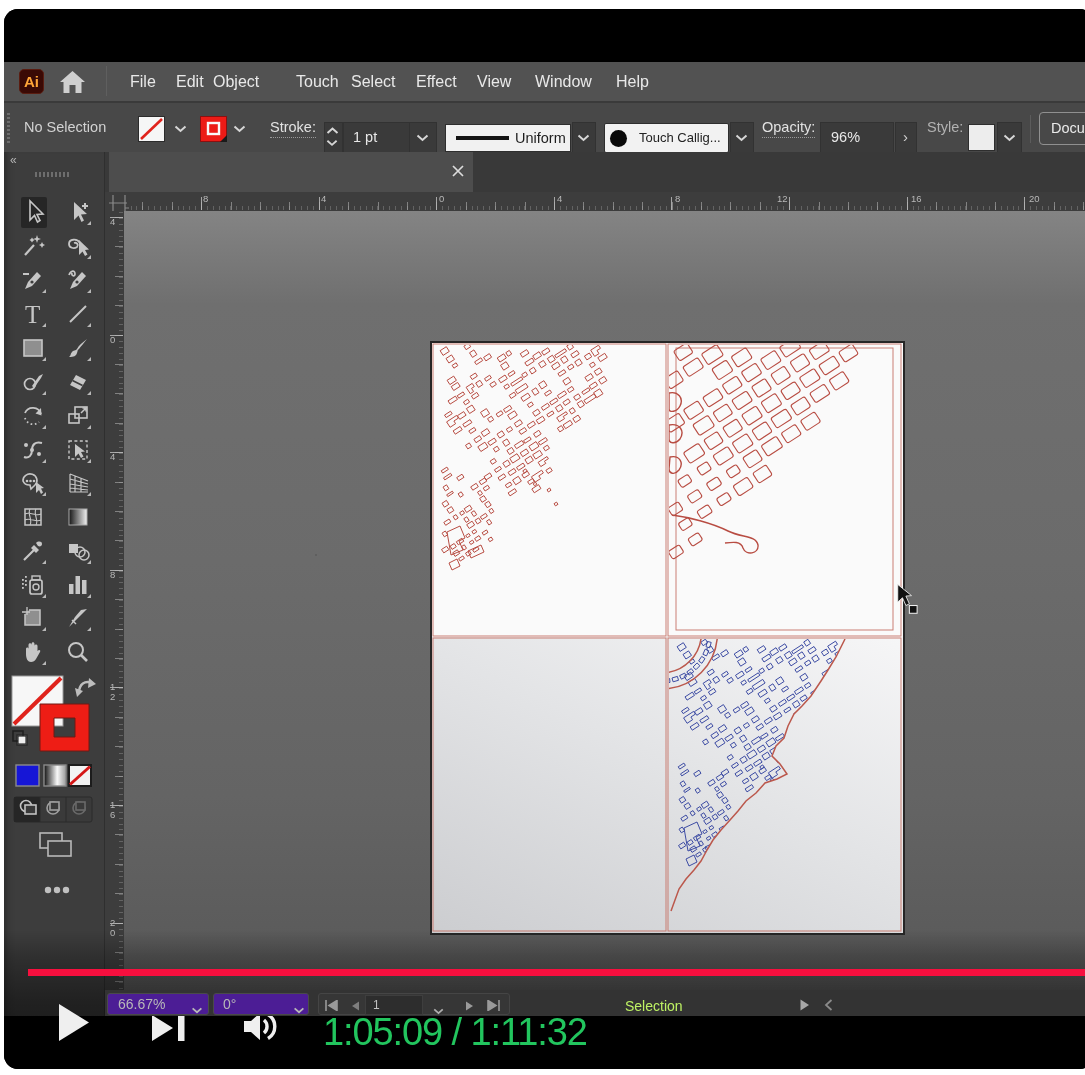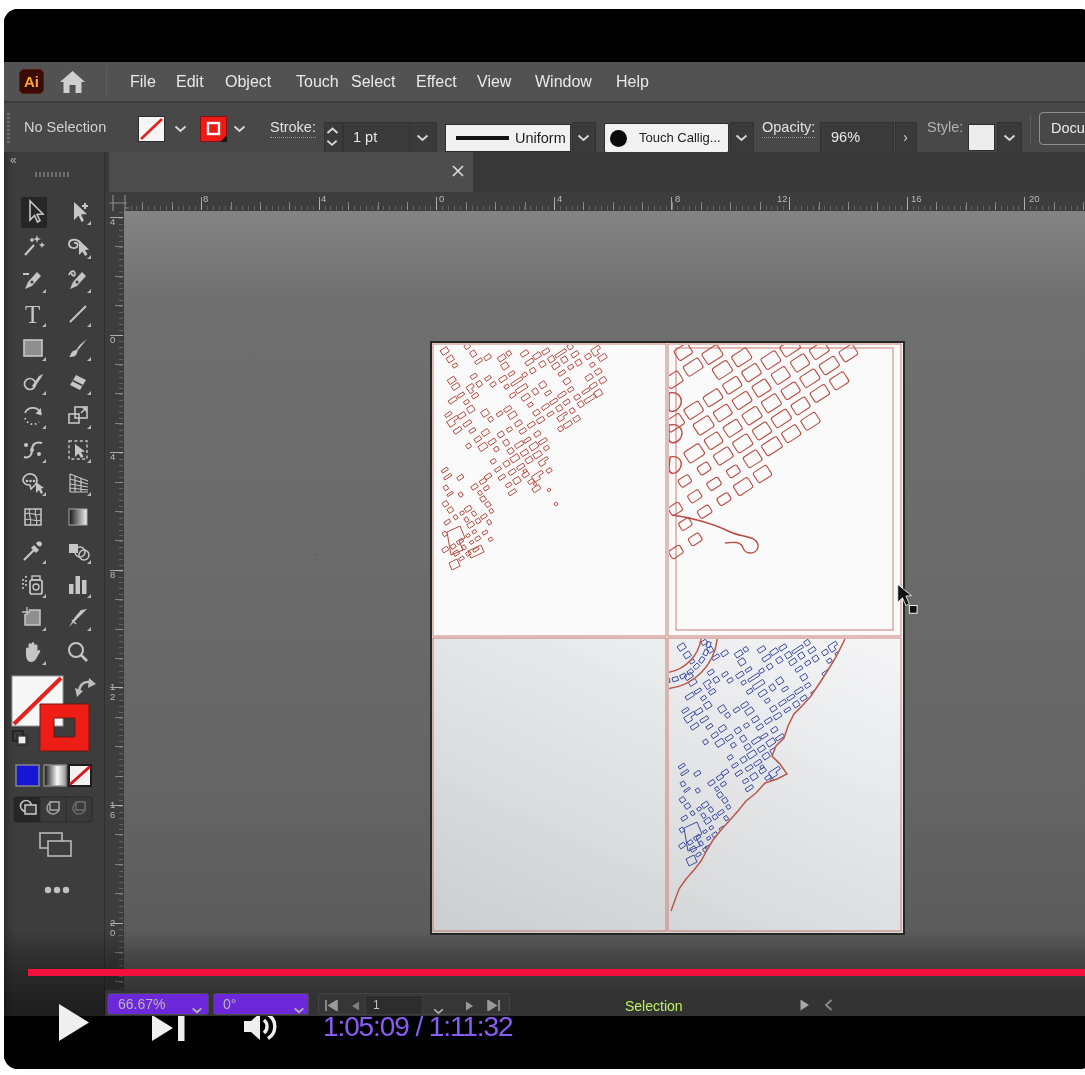--- a/index.html
+++ b/index.html
@@ -57,7 +57,7 @@
 <div id="menubar">
 <span class="mitem" style="left:126px">File</span>
 <span class="mitem" style="left:172px">Edit</span>
-<span class="mitem" style="left:221px">Object</span>
+<span class="mitem" style="left:209px">Object</span>
 <span class="mitem" style="left:292px">Touch</span>
 <span class="mitem" style="left:347px">Select</span>
 <span class="mitem" style="left:412px">Effect</span>

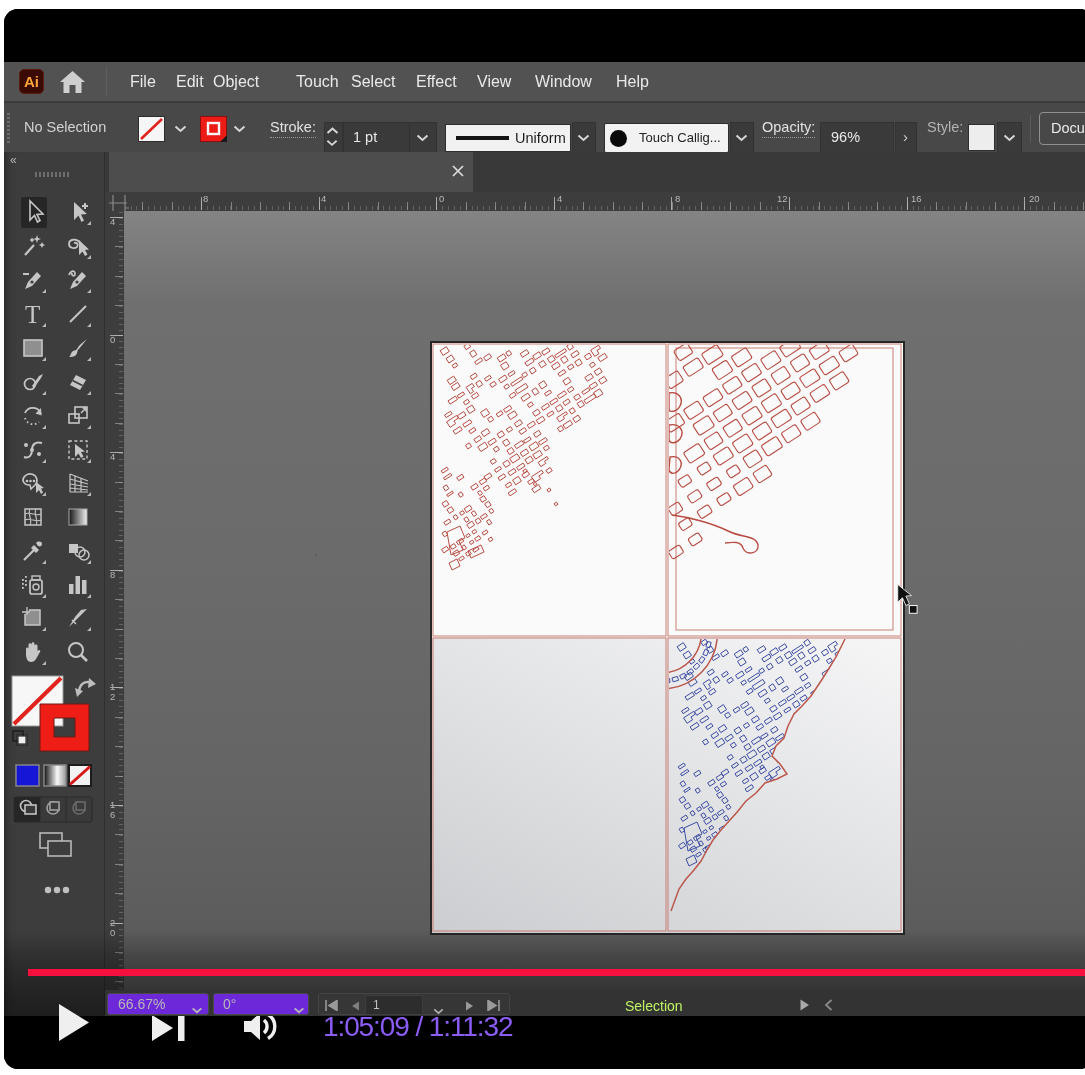--- a/index.html
+++ b/index.html
@@ -39,7 +39,7 @@
 
 #statusbar{position:absolute;left:101px;top:981px;width:989px;height:26px;
   background:#333333;font-size:14px;color:#b8b8b8;}
-.sfld{position:absolute;top:3px;height:22px;background:#6d28d9;border:1px solid #4a4a4a;
+.sfld{position:absolute;top:3px;height:22px;background:#4c1d95;border:1px solid #4a4a4a;
   border-radius:3px;line-height:20px;}
 
 #topblack{position:absolute;left:0;top:0;width:100%;height:53px;background:#000;}

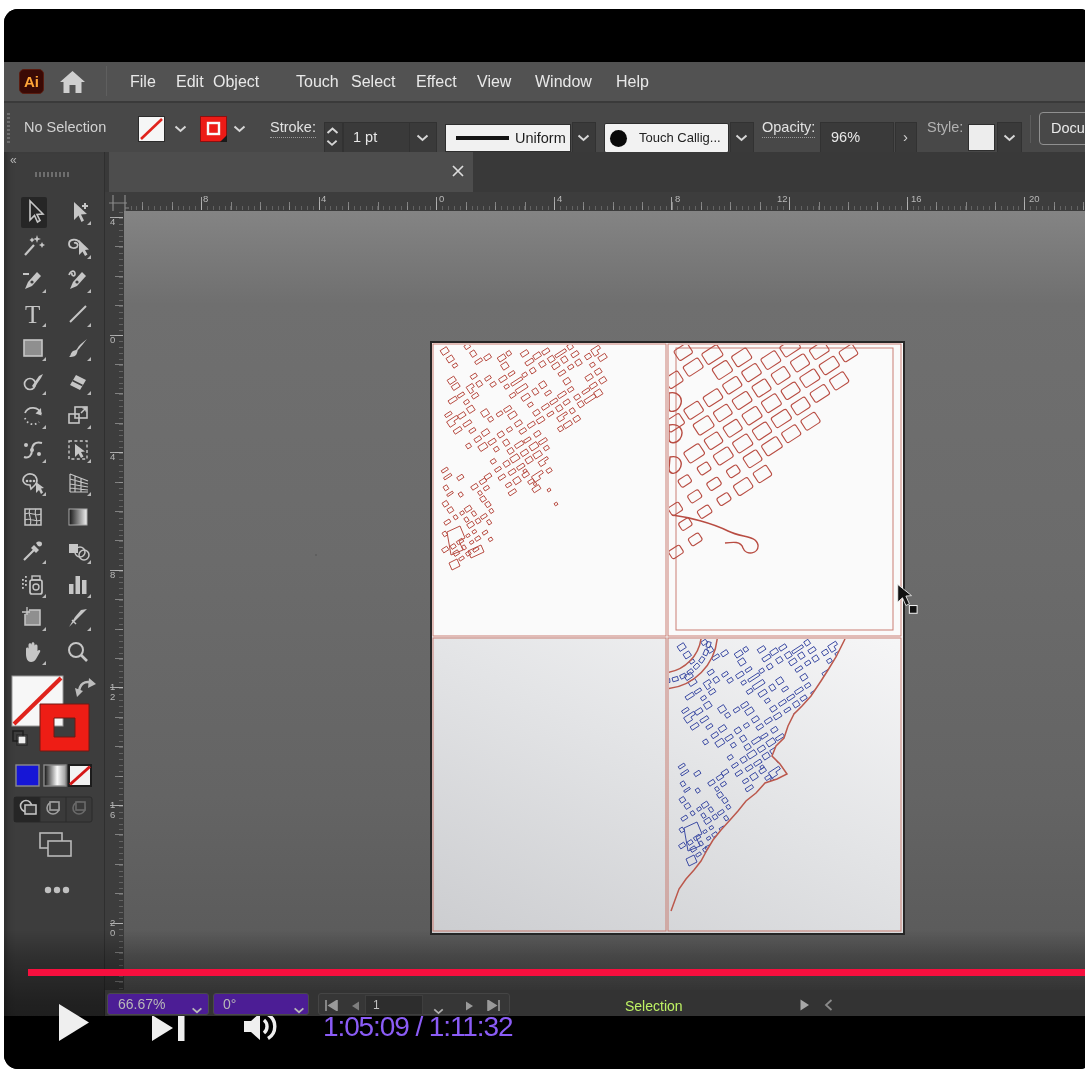--- a/index.html
+++ b/index.html
@@ -47,7 +47,7 @@
 #shade{position:absolute;left:0;top:921px;width:100%;height:86px;
   background:linear-gradient(180deg,rgba(0,0,0,0) 0%,rgba(0,0,0,0.22) 30%,rgba(0,0,0,0.34) 55%,rgba(0,0,0,0.45) 80%,rgba(0,0,0,0.50) 100%);pointer-events:none;}
 #redbar{position:absolute;left:24px;top:960px;width:1066px;height:6.5px;background:#f70f3e;}
-#timetxt{position:absolute;left:319px;top:1002px;color:#8b5cf6;font-size:28px;
+#timetxt{position:absolute;left:319px;top:1002px;color:#22c55e;font-size:38px;
   letter-spacing:-1.1px;}
 </style></head><body>
 <div id="page">

